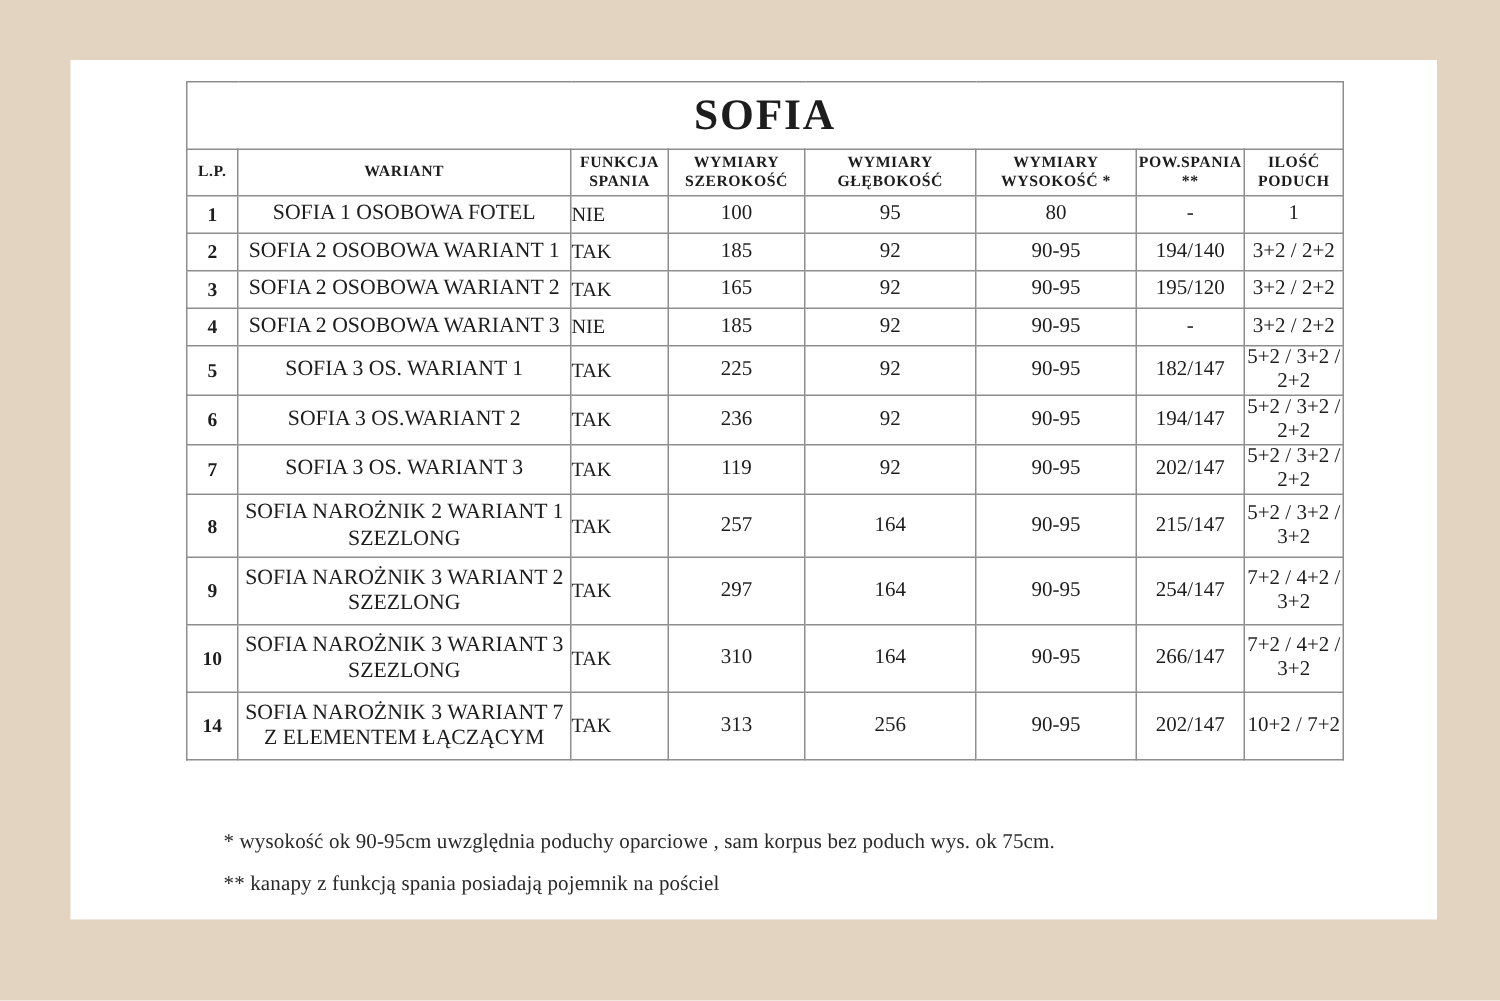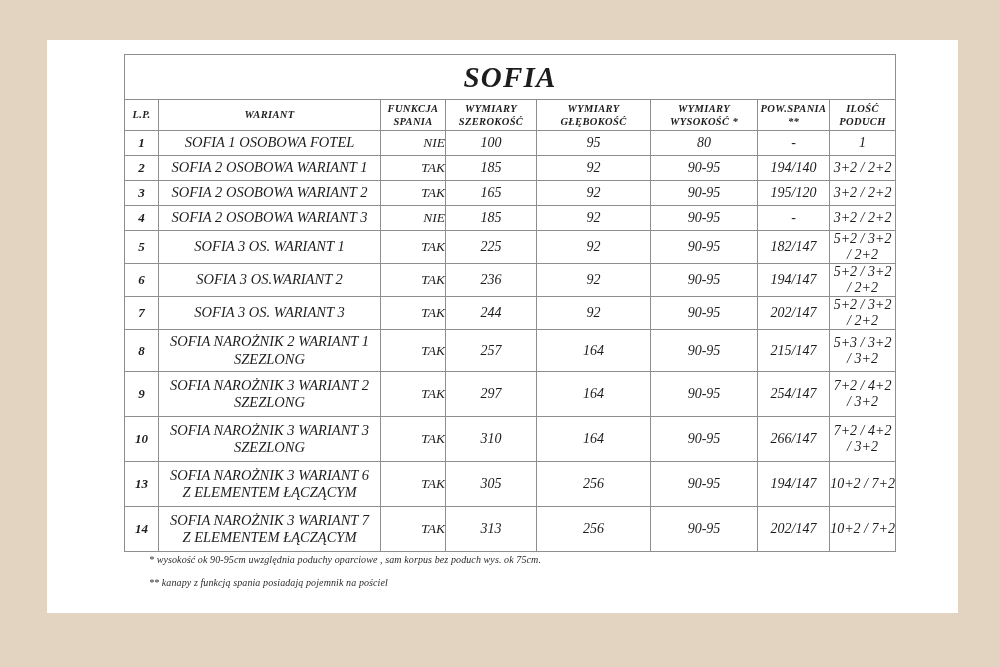--- a/index.html
+++ b/index.html
@@ -32,7 +32,6 @@
     top: 14px;
     width: 738px;
     height: 545px;
-    font-style: italic;
   }
   table.spec {
     border-collapse: collapse;

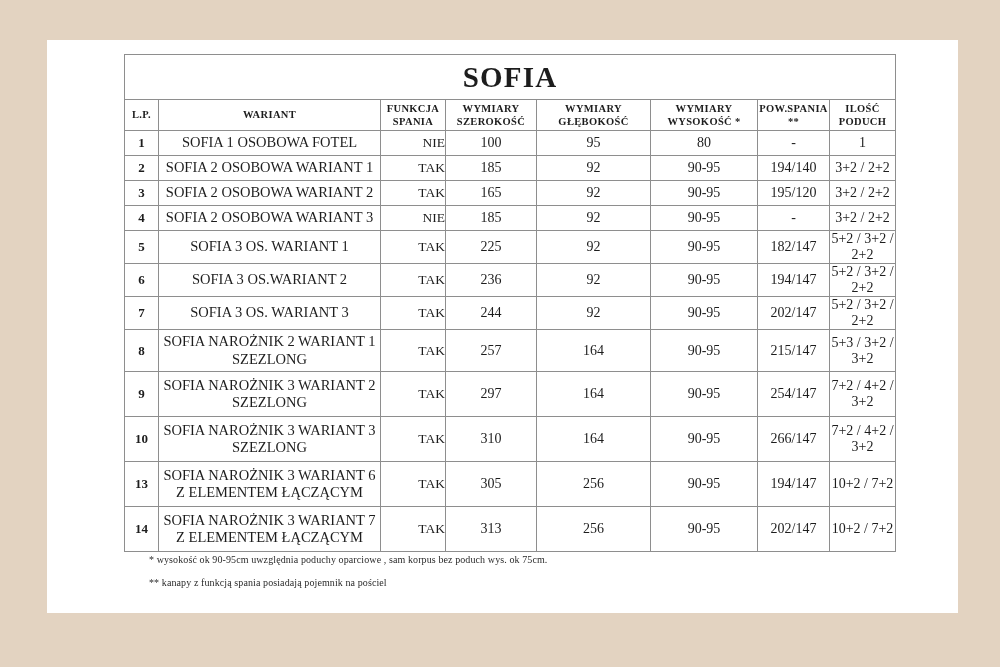--- a/index.html
+++ b/index.html
@@ -83,7 +83,7 @@
     font-size: 14px;
   }
   td.func {
-    text-align: right;
+    text-align: left;
     font-size: 13.5px;
   }
   .r1 { height: 25px; }

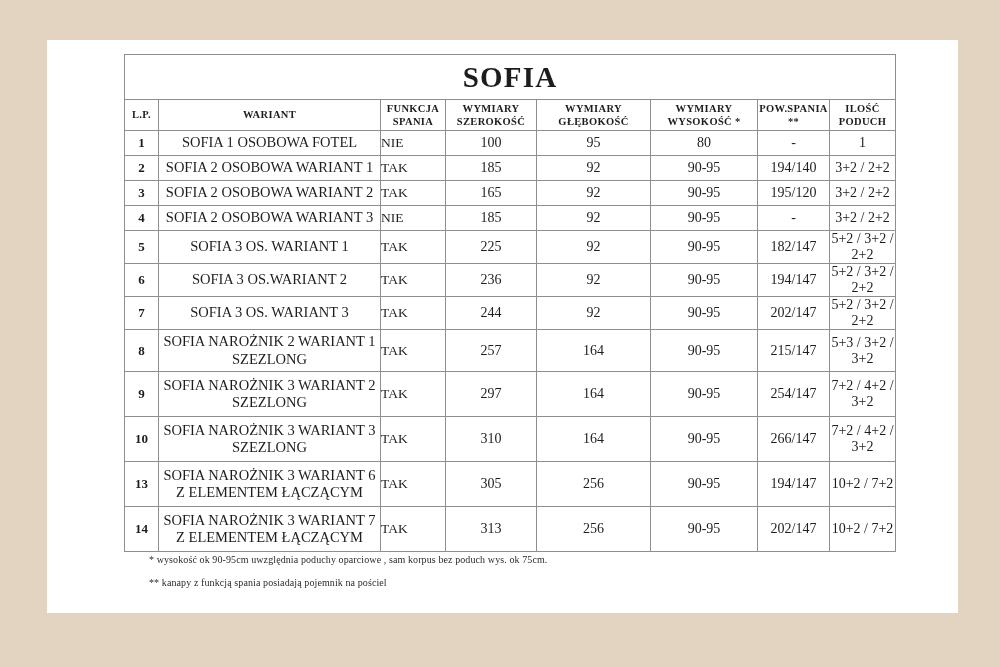--- a/index.html
+++ b/index.html
@@ -223,7 +223,7 @@
             <td class="lp">7</td>
             <td class="variant">SOFIA  3 OS. WARIANT 3</td>
             <td class="func">TAK</td>
-            <td class="ctr">244</td>
+            <td class="ctr">119</td>
             <td class="ctr">92</td>
             <td class="ctr">90-95</td>
             <td class="ctr">202/147</td>

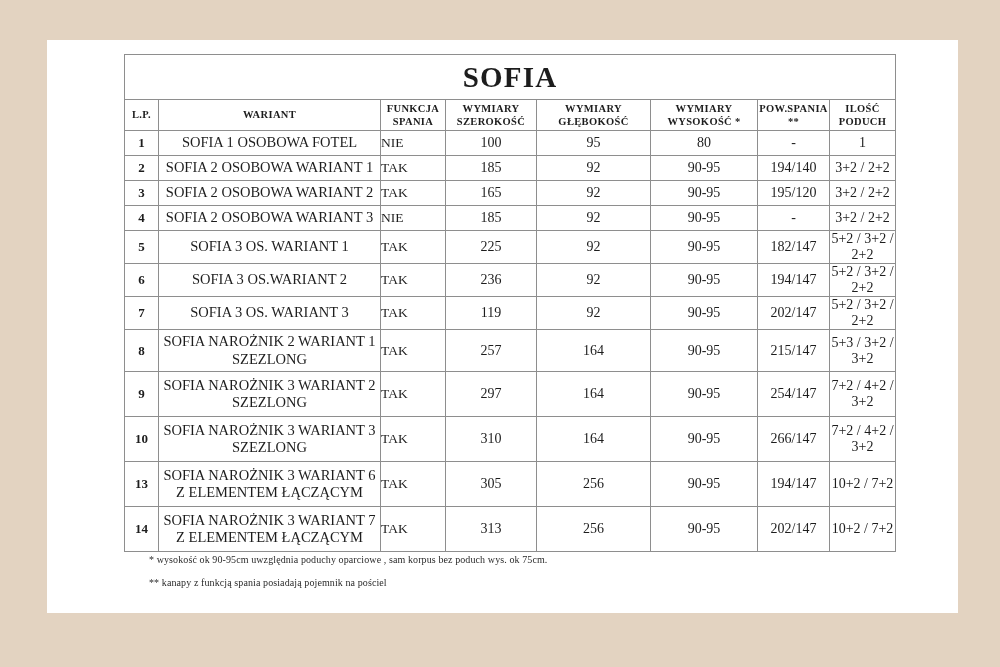--- a/index.html
+++ b/index.html
@@ -238,7 +238,7 @@
             <td class="ctr">164</td>
             <td class="ctr">90-95</td>
             <td class="ctr">215/147</td>
-            <td class="ctr">5+3 / 3+2 / 3+2</td>
+            <td class="ctr">5+2 / 3+2 / 3+2</td>
           </tr>
           <tr class="r2b">
             <td class="lp">9</td>

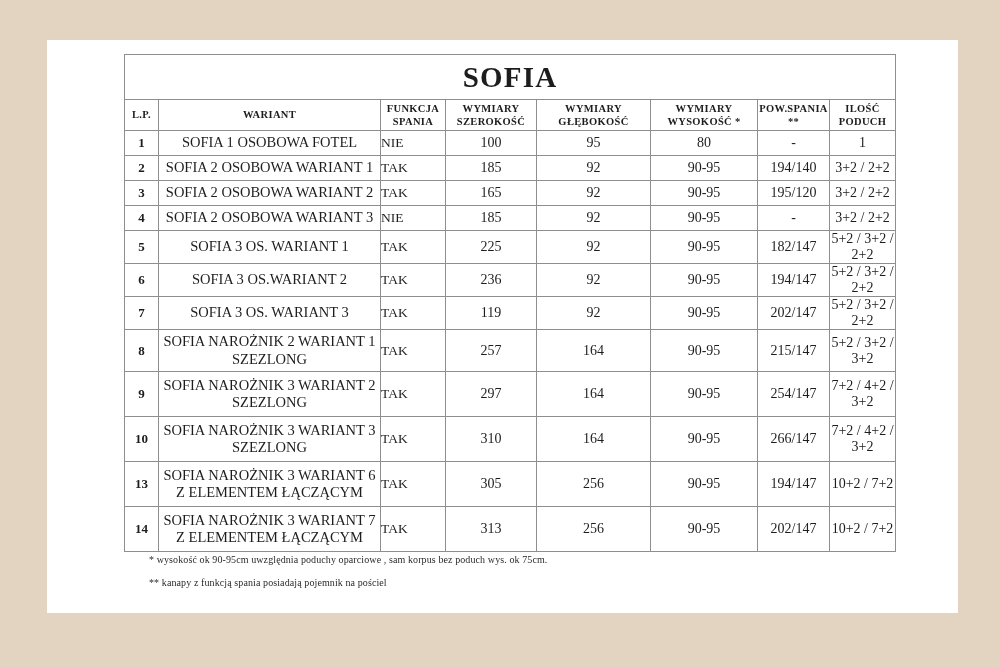--- a/index.html
+++ b/index.html
@@ -263,17 +263,6 @@
             <td class="ctr">7+2 / 4+2 / 3+2</td>
           </tr>
           <tr class="r2b">
-            <td class="lp">13</td>
-            <td class="variant">SOFIA  NAROŻNIK 3 WARIANT 6
-Z ELEMENTEM ŁĄCZĄCYM</td>
-            <td class="func">TAK</td>
-            <td class="ctr">305</td>
-            <td class="ctr">256</td>
-            <td class="ctr">90-95</td>
-            <td class="ctr">194/147</td>
-            <td class="ctr">10+2 / 7+2</td>
-          </tr>
-          <tr class="r2b">
             <td class="lp">14</td>
             <td class="variant">SOFIA  NAROŻNIK 3 WARIANT 7
 Z ELEMENTEM ŁĄCZĄCYM</td>

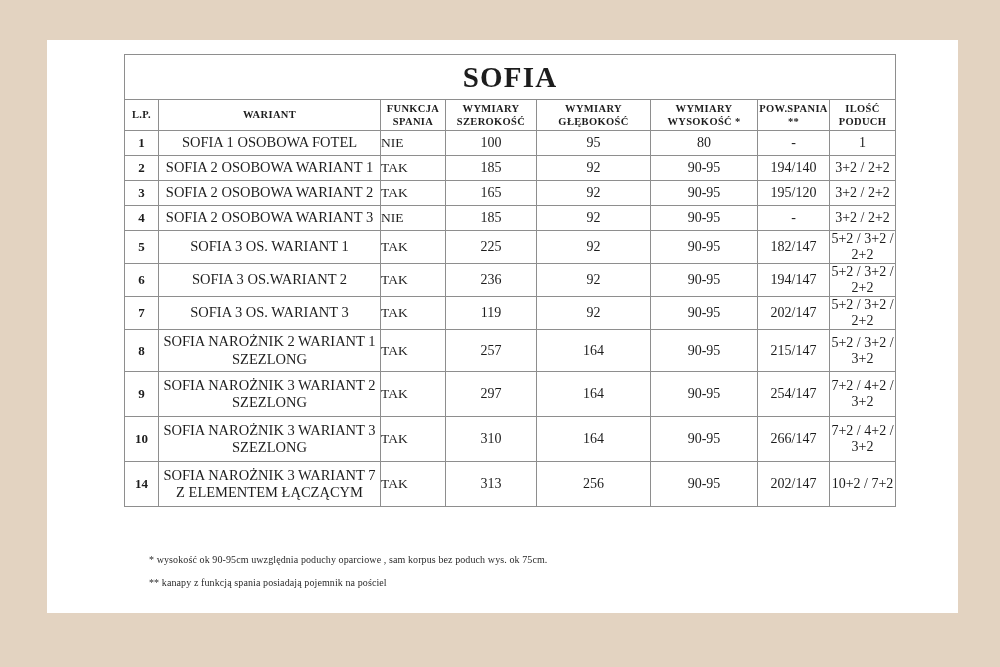--- a/index.html
+++ b/index.html
@@ -97,7 +97,7 @@
     width: 700px;
   }
   .note {
-    font-size: 10px;
+    font-size: 14px;
     color: #2a2a2a;
     font-family: "Liberation Serif", serif;
     margin-bottom: 12px;

